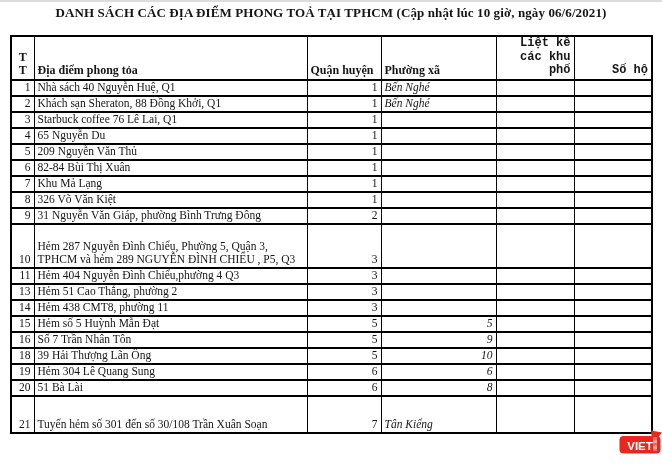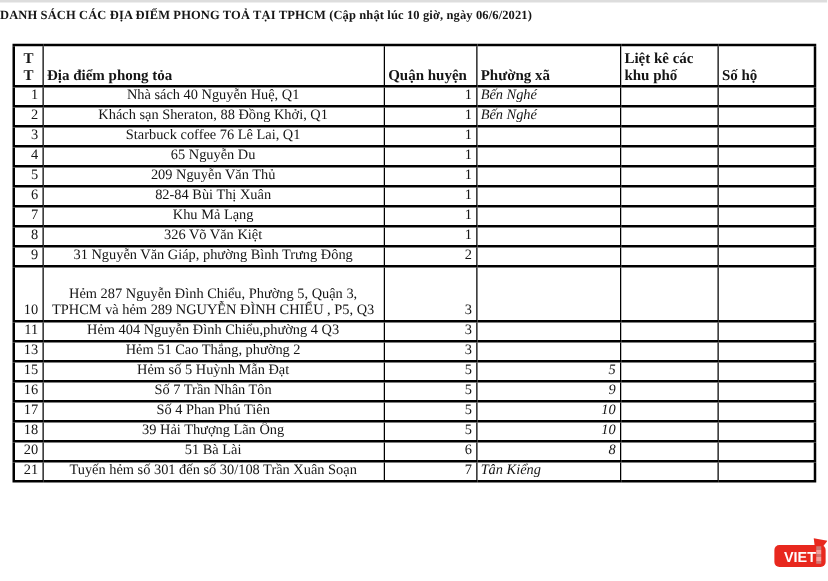--- a/index.html
+++ b/index.html
@@ -9,8 +9,8 @@
   }
   .scan-top{position:absolute;top:0;left:0;width:662px;height:2px;background:#d2d2d2;opacity:.75;}
   .title{
-    position:absolute;top:5px;left:0;width:662px;text-align:left;
-    font-weight:bold;font-size:10px;line-height:15px;letter-spacing:.1px;white-space:nowrap;
+    position:absolute;top:5px;left:0;width:662px;text-align:center;
+    font-weight:bold;font-size:13px;line-height:15px;letter-spacing:.1px;white-space:nowrap;
   }
   table.doc{
     position:absolute;left:10px;top:35px;width:641px;

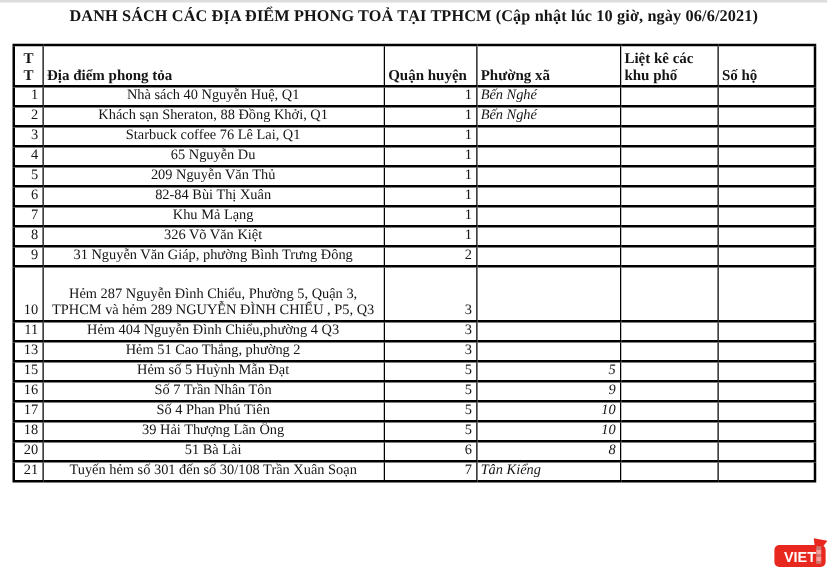--- a/index.html
+++ b/index.html
@@ -27,7 +27,7 @@
   .doc th{font-weight:bold;font-size:12px;line-height:13.5px;}
   .h-tt{text-align:center;margin-left:36px;}
   .h-loc,.h-dist,.h-ward{text-align:left;}
-  .h-blocks,.h-house{text-align:left;}
+  .h-blocks,.h-house{text-align:right;font-family:Liberation Mono, monospace;}
   .doc tbody tr{height:15px;}
   .doc tbody tr:nth-child(n+11):nth-child(-n+18){height:16px;}
   .doc tbody tr:nth-child(10){height:44px;}

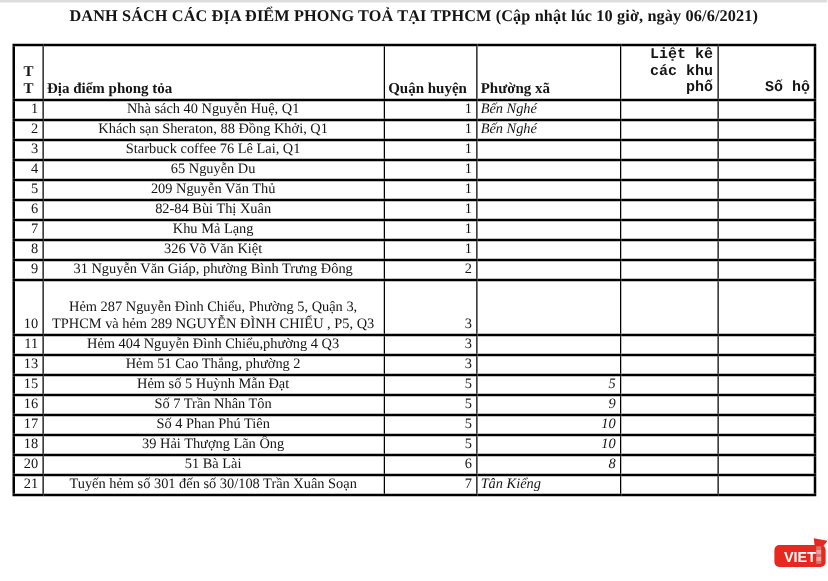--- a/index.html
+++ b/index.html
@@ -35,7 +35,7 @@
   .doc tbody tr:nth-child(20){height:14px;}
   .doc tbody tr:nth-child(21){height:31px;}
   .c-tt{text-align:right;padding-right:2px;}
-  .c-loc{text-align:center;margin-top:20px;}
+  .c-loc{text-align:left;margin-top:20px;}
   .c-dist{text-align:right;padding-right:3px;}
   .c-ward{text-align:left;font-style:italic;}
   .num{text-align:right;padding-right:3px;}

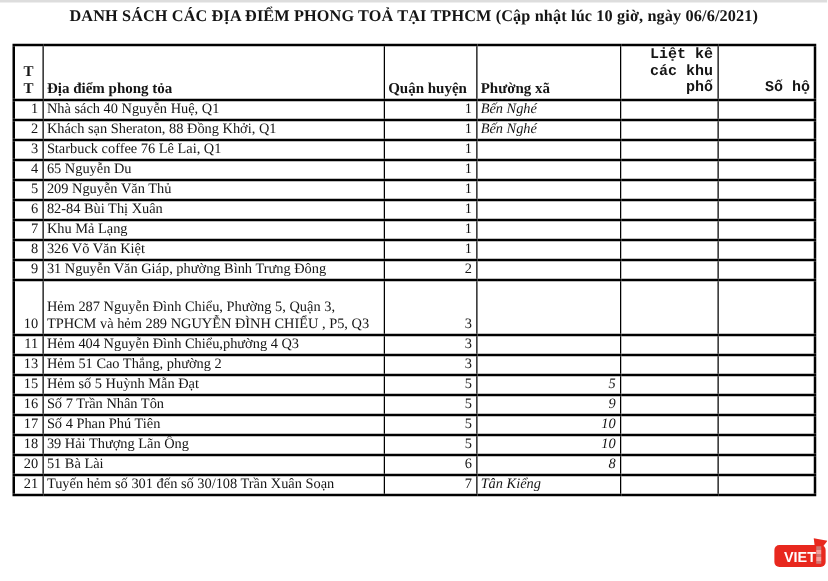--- a/index.html
+++ b/index.html
@@ -171,6 +171,14 @@
       <td class="c-households"></td>
     </tr>
         <tr>
+      <td class="c-tt">14</td>
+      <td class="c-loc">Hẻm 438 CMT8, phường 11</td>
+      <td class="c-dist num">3</td>
+      <td class="c-ward"></td>
+      <td class="c-blocks"></td>
+      <td class="c-households"></td>
+    </tr>
+        <tr>
       <td class="c-tt">15</td>
       <td class="c-loc">Hẻm số 5 Huỳnh Mẫn Đạt</td>
       <td class="c-dist num">5</td>

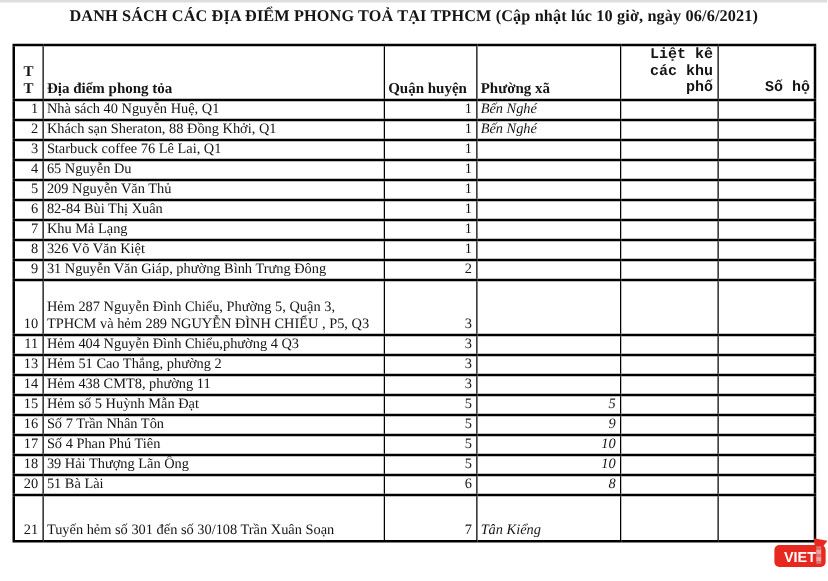--- a/index.html
+++ b/index.html
@@ -195,14 +195,6 @@
       <td class="c-households"></td>
     </tr>
         <tr>
-      <td class="c-tt">17</td>
-      <td class="c-loc">Số 4 Phan Phú Tiên</td>
-      <td class="c-dist num">5</td>
-      <td class="c-ward num">10</td>
-      <td class="c-blocks"></td>
-      <td class="c-households"></td>
-    </tr>
-        <tr>
       <td class="c-tt">18</td>
       <td class="c-loc">39 Hải Thượng Lãn Ông</td>
       <td class="c-dist num">5</td>

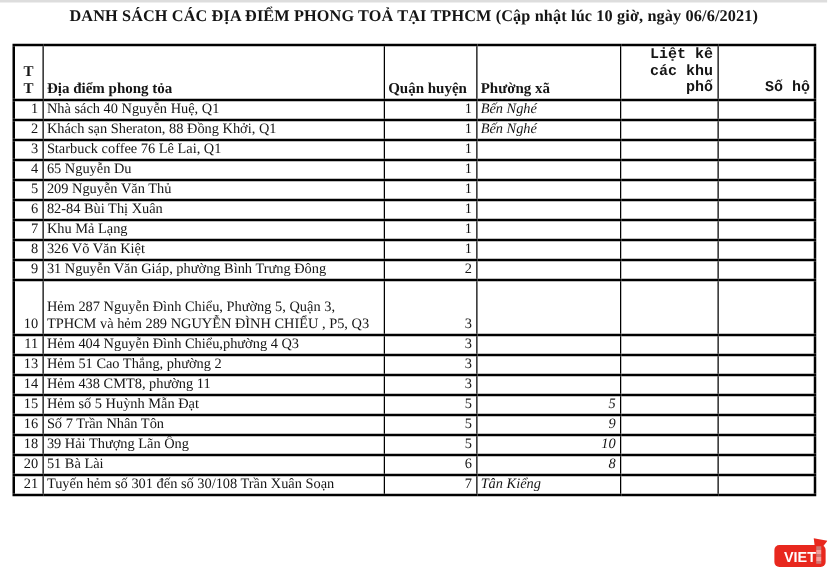--- a/index.html
+++ b/index.html
@@ -203,6 +203,14 @@
       <td class="c-households"></td>
     </tr>
         <tr>
+      <td class="c-tt">19</td>
+      <td class="c-loc">Hẻm 304 Lê Quang Sung</td>
+      <td class="c-dist num">6</td>
+      <td class="c-ward num">6</td>
+      <td class="c-blocks"></td>
+      <td class="c-households"></td>
+    </tr>
+        <tr>
       <td class="c-tt">20</td>
       <td class="c-loc">51 Bà Lài</td>
       <td class="c-dist num">6</td>

